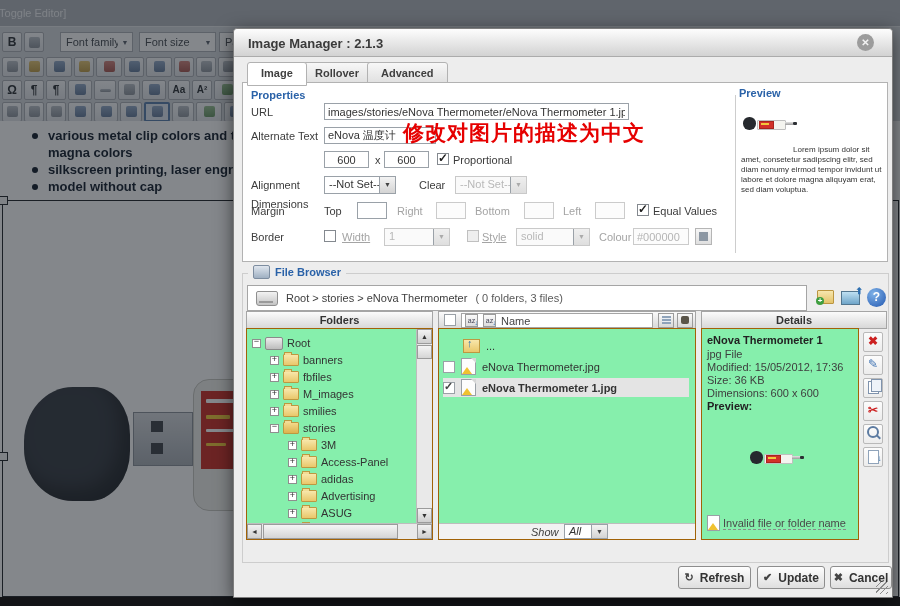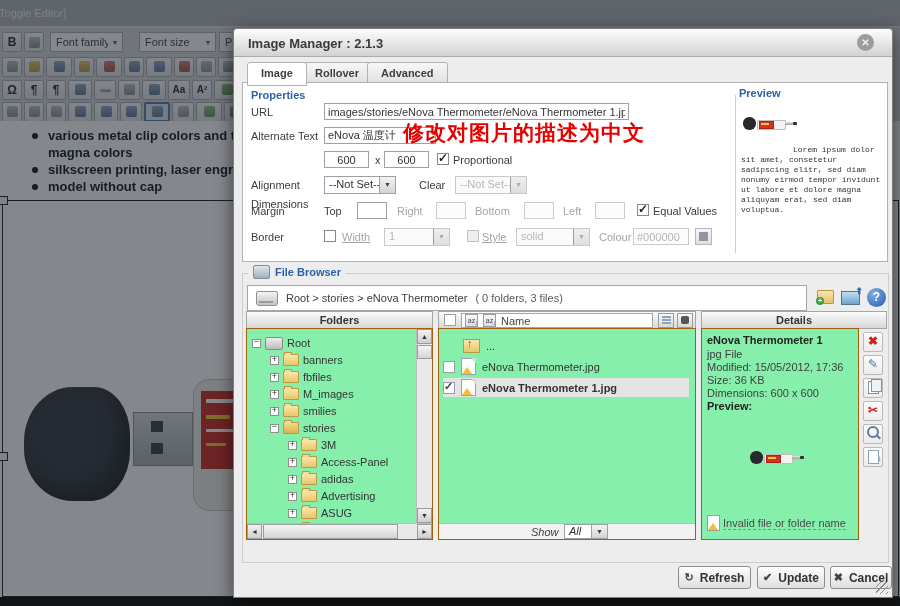--- a/index.html
+++ b/index.html
@@ -170,7 +170,7 @@
     <span class="tb" style="left:24px;top:5px;width:20px;">
         <i class="gi c5" style="margin-top:4px;"></i>
       </span>
-    <span class="dropfield" style="left:50px;top:5px;width:73px;">
+    <span class="dropfield" style="left:60px;top:5px;width:73px;">
       <span class="df-txt">Font family</span>
       <span class="df-arrow">▼</span>
     </span>

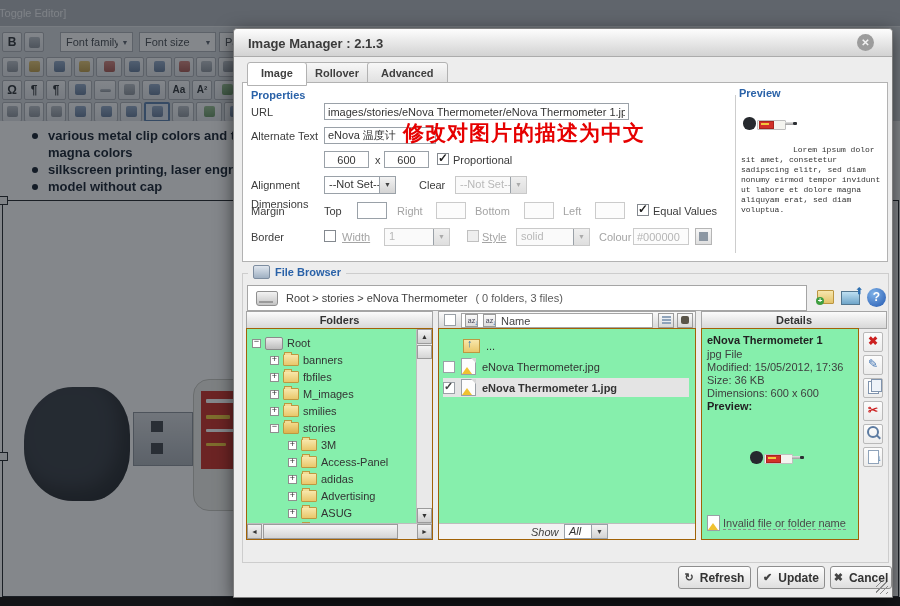--- a/index.html
+++ b/index.html
@@ -381,7 +381,7 @@
         <span class="m-tip"></span>
         <span class="m-dot"></span>
     </span>
-    <div class="lorem" style="left:498px;top:62px;width:142px;font-family:Liberation Mono, monospace;">Lorem ipsum dolor sit amet, consetetur sadipscing elitr, sed diam nonumy eirmod tempor invidunt ut labore et dolore magna aliquyam erat, sed diam voluptua.</div>
+    <div class="lorem" style="left:498px;top:62px;width:142px;">Lorem ipsum dolor sit amet, consetetur sadipscing elitr, sed diam nonumy eirmod tempor invidunt ut labore et dolore magna aliquyam erat, sed diam voluptua.</div>
   </div>
 
   <div class="fset" style="left:8px;top:244px;width:645px;height:288px;"></div>

